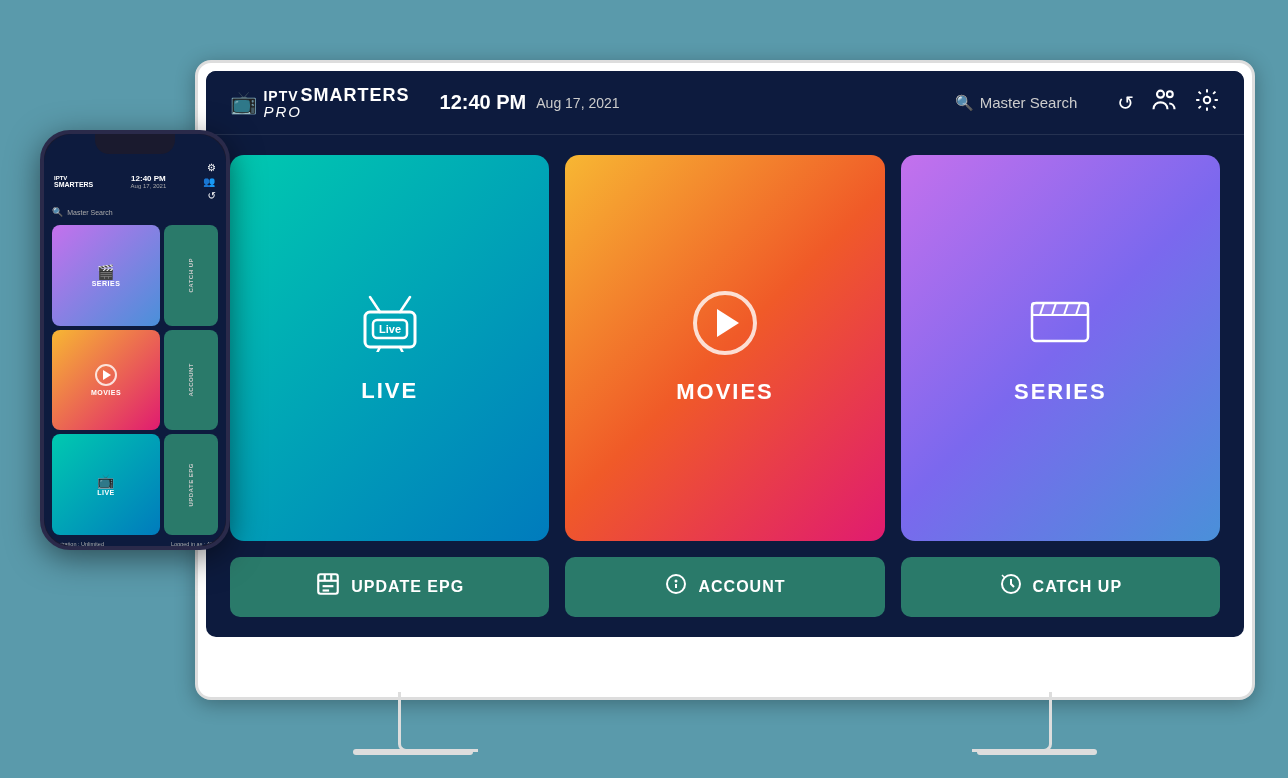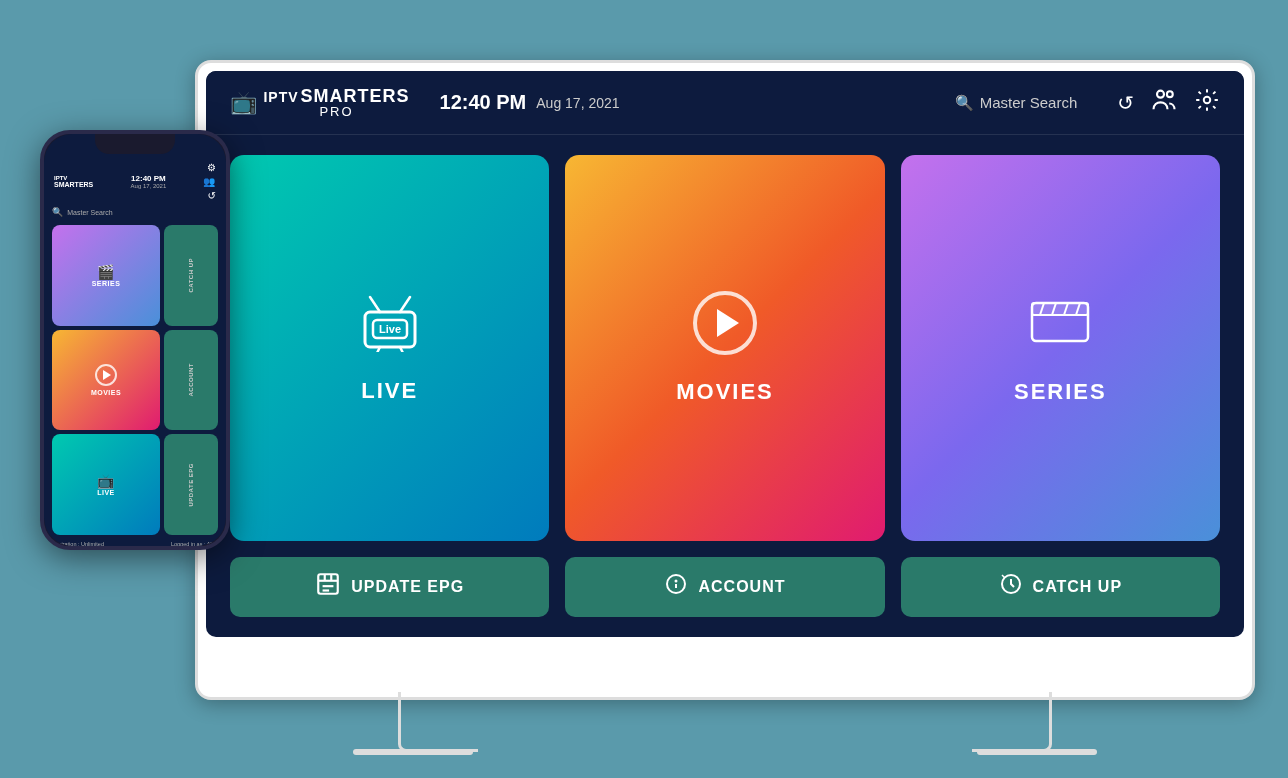--- a/index.html
+++ b/index.html
@@ -115,9 +115,10 @@
 
     .logo-pro {
       color: white;
-      font-size: 13px;
+      font-size: 15px;
       letter-spacing: 2px;
-      text-align: center;
+      text-align: left;
+      font-style: italic;
     }
 
     .tv-time {

